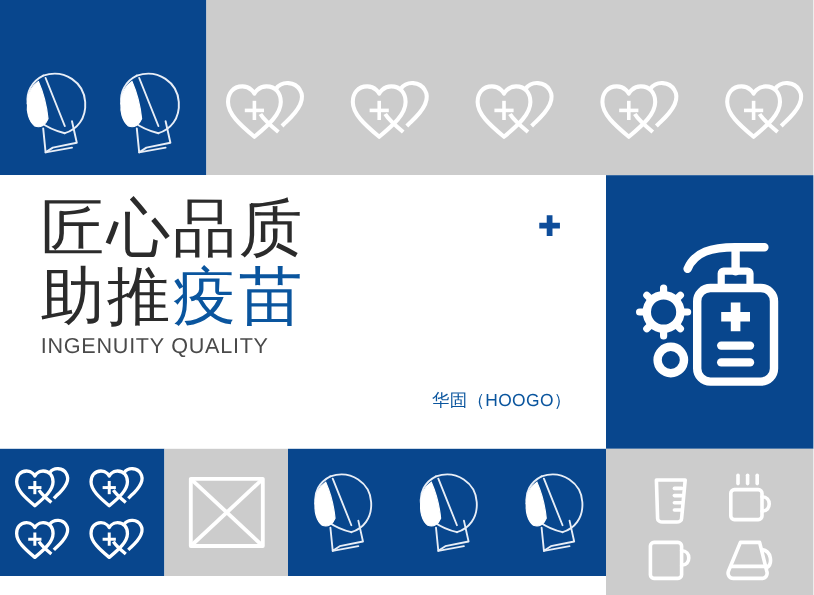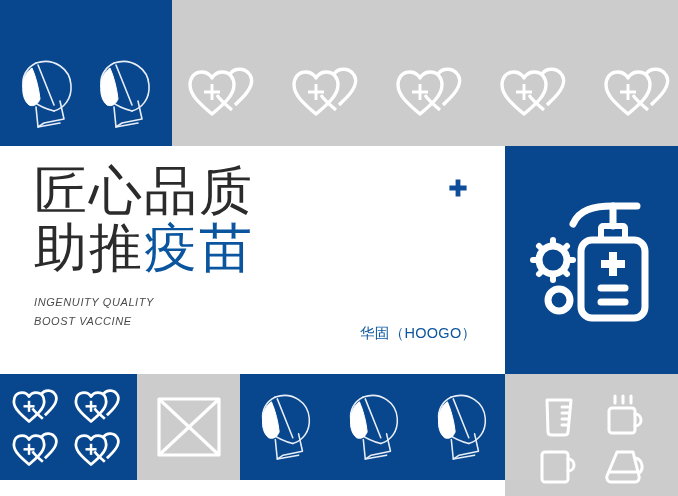--- a/index.html
+++ b/index.html
@@ -27,8 +27,8 @@
   }
   .headline .line .accent{color:var(--blue-text);}
 
-  .subtitle{position:absolute;left:34px;top:147px;font-size:11px;line-height:19px;
-    letter-spacing:.6px;color:#4a4a4a;white-space:nowrap;font-style:italic;}
+  .subtitle{position:absolute;left:34px;top:133px;font-size:18px;line-height:19px;
+    letter-spacing:.6px;color:#4a4a4a;white-space:nowrap;}
 
   .brand{position:absolute;left:360px;top:178px;font-size:14.5px;letter-spacing:.3px;color:var(--blue-text);white-space:nowrap;}
 

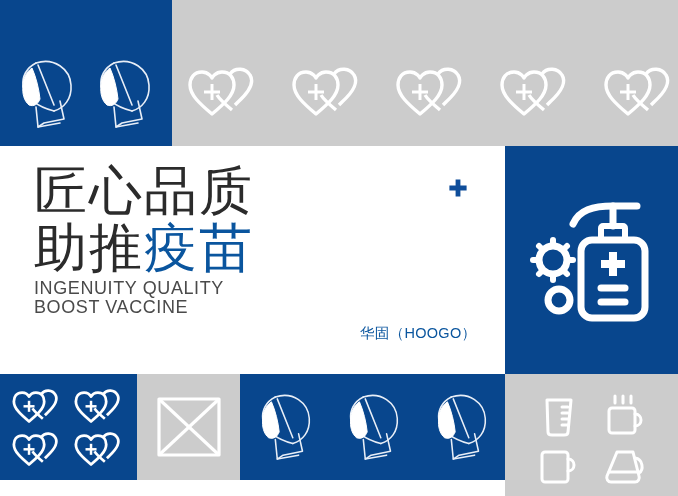--- a/index.html
+++ b/index.html
@@ -151,7 +151,6 @@
 
       <div class="subtitle">
         <div>INGENUITY QUALITY</div>
-        <div>BOOST VACCINE</div>
       </div>
 
       <div class="brand">华固（HOOGO）</div>

